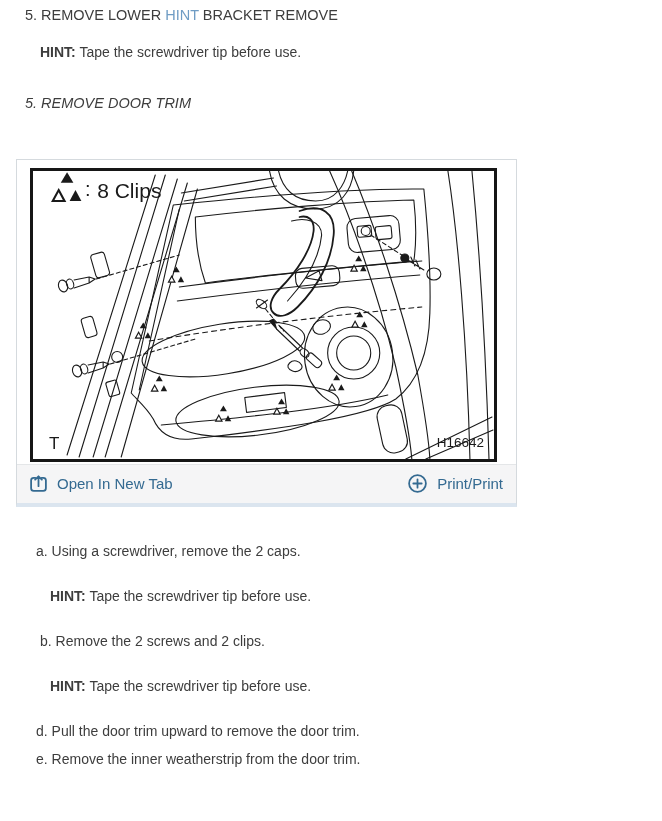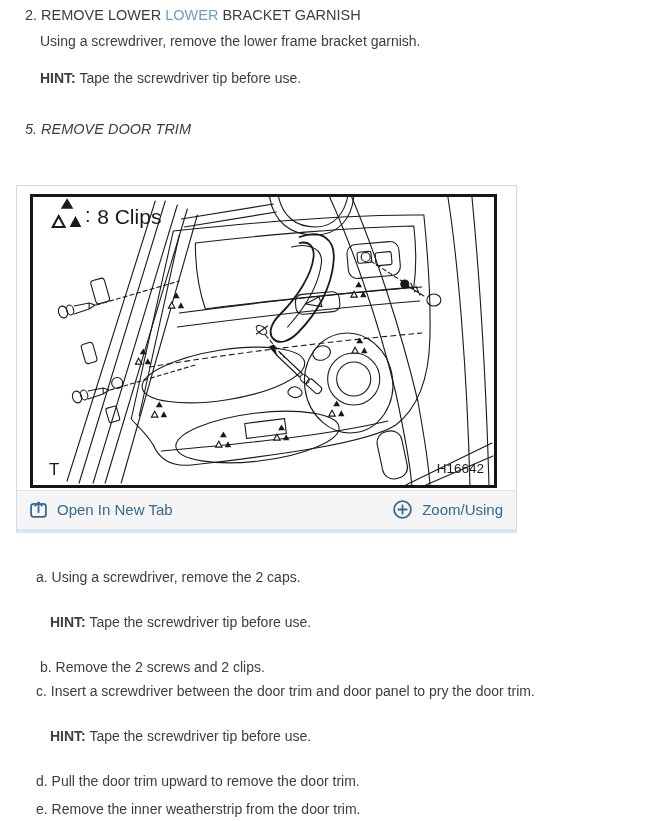--- a/index.html
+++ b/index.html
@@ -50,7 +50,7 @@
 
 <div class="page">
 
-  <p class="block t4"><span>2. REMOVE LOWER </span><a class="inline-link">LOWER</a><span> BRACKET GARNISH</span></p>
+  <p class="block t4"><span>5. REMOVE LOWER </span><a class="inline-link">LOWER</a><span> BRACKET GARNISH</span></p>
 
   <p class="block body4">Using a screwdriver, remove the lower frame bracket garnish.</p>
 

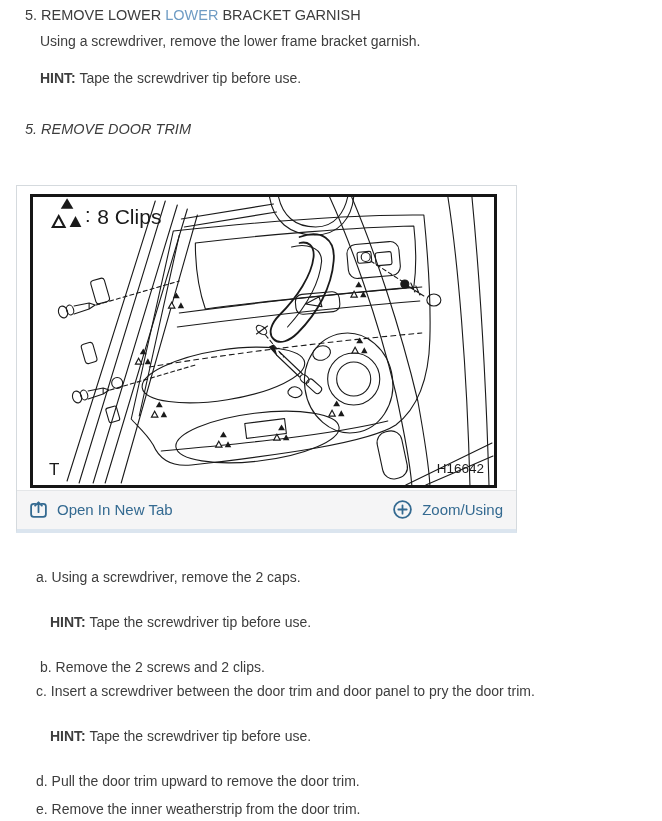--- a/index.html
+++ b/index.html
@@ -50,7 +50,7 @@
 
 <div class="page">
 
-  <p class="block t4"><span>5. REMOVE LOWER </span><a class="inline-link">LOWER</a><span> BRACKET GARNISH</span></p>
+  <p class="block t4"><span>5. REMOVE LOWER </span><a class="inline-link">HINT</a><span> BRACKET GARNISH</span></p>
 
   <p class="block body4">Using a screwdriver, remove the lower frame bracket garnish.</p>
 

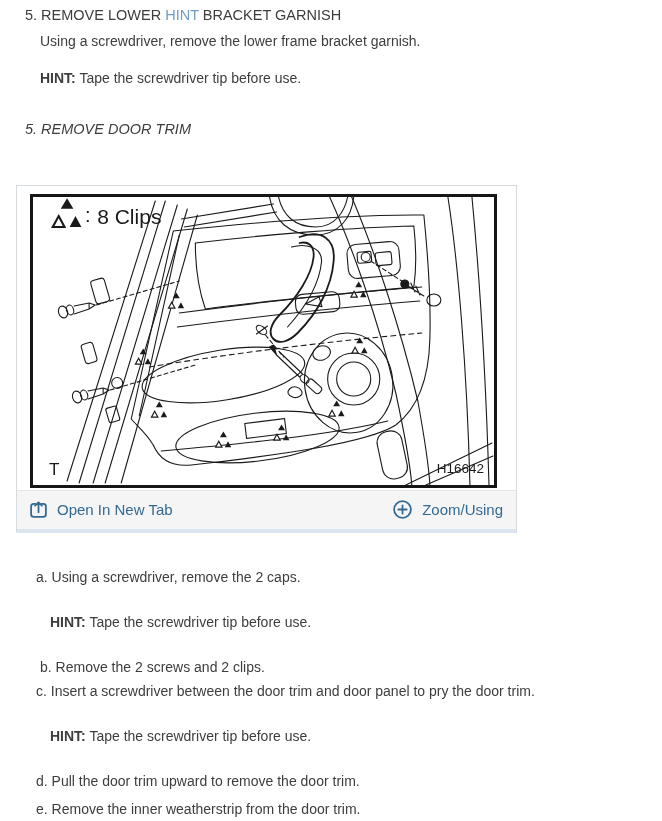--- a/index.html
+++ b/index.html
@@ -50,7 +50,7 @@
 
 <div class="page">
 
-  <p class="block t4"><span>5. REMOVE LOWER </span><a class="inline-link">HINT</a><span> BRACKET GARNISH</span></p>
+  <p class="block t4"><span>5. REMOVE LOWER </span><a class="inline-link">HINT</a><span> BRACKET REMOVE</span></p>
 
   <p class="block body4">Using a screwdriver, remove the lower frame bracket garnish.</p>
 

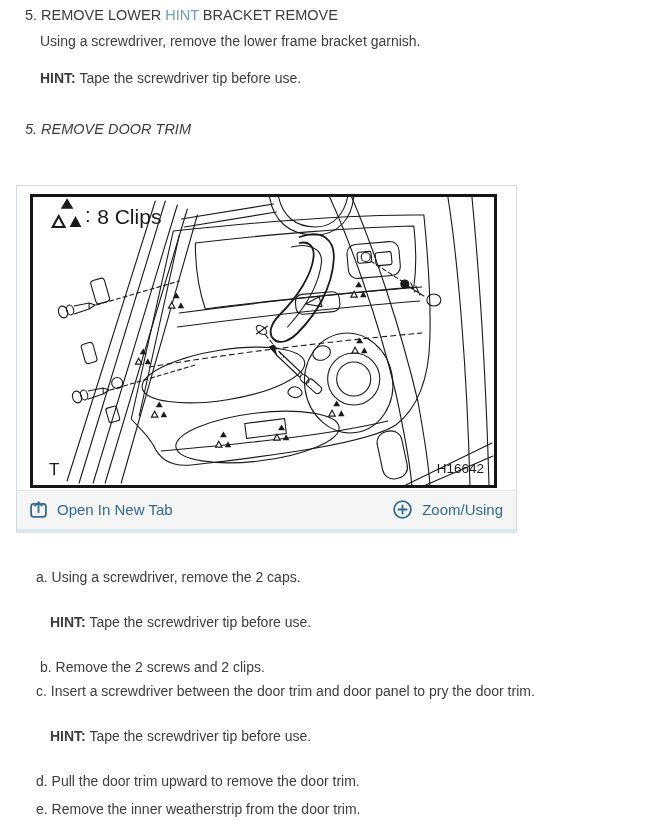--- a/index.html
+++ b/index.html
@@ -52,7 +52,6 @@
 
   <p class="block t4"><span>5. REMOVE LOWER </span><a class="inline-link">HINT</a><span> BRACKET REMOVE</span></p>
 
-  <p class="block body4">Using a screwdriver, remove the lower frame bracket garnish.</p>
 
   <p class="block hint hint-top"><span class="hint-label">HINT:</span><span> Tape the screwdriver tip before use.</span></p>
 

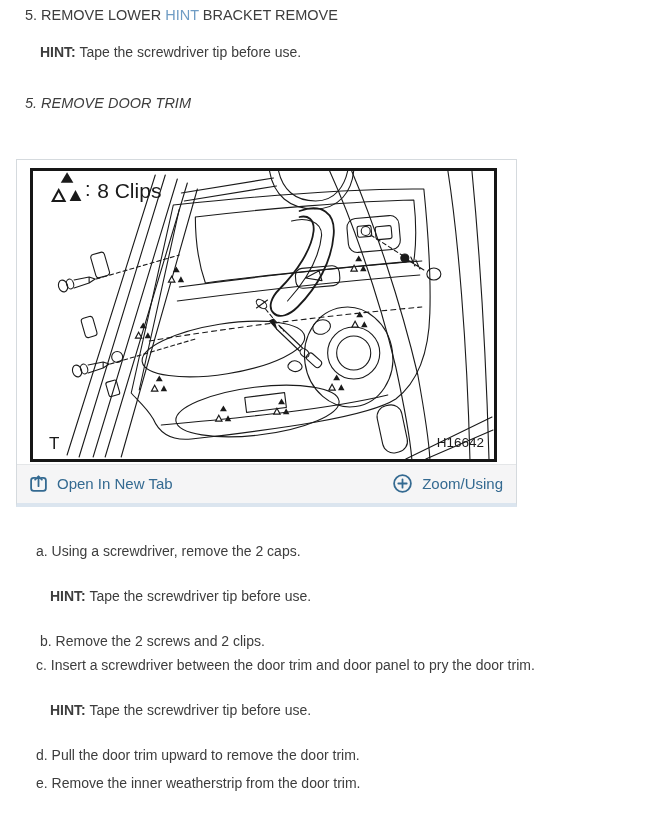--- a/index.html
+++ b/index.html
@@ -194,7 +194,7 @@
           <circle cx="10" cy="10" r="8" fill="none" stroke="currentColor" stroke-width="1.7"></circle>
           <path d="M10,6 V14 M6,10 H14" stroke="currentColor" stroke-width="1.7" stroke-linecap="round"></path>
         </svg>
-        <span>Zoom/Using</span>
+        <span>Print/Print</span>
       </span>
     </div>
   </div>

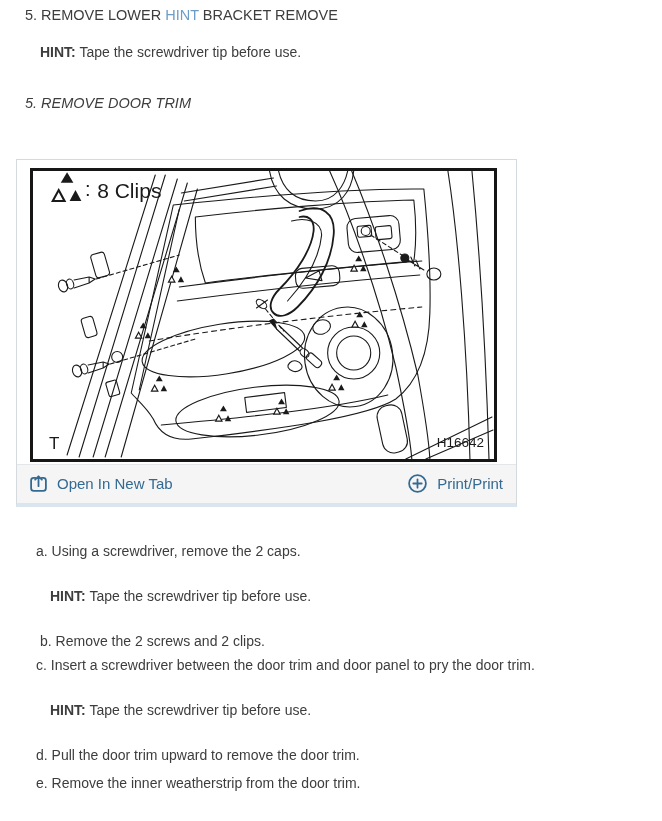--- a/index.html
+++ b/index.html
@@ -205,7 +205,6 @@
 
   <p class="block sub-b"><span>b.</span><span> Remove the 2 screws and 2 clips.</span></p>
 
-  <p class="block sub-c"><span>c.</span><span> Insert a screwdriver between the door trim and door panel to pry the door trim.</span></p>
 
   <p class="block hint sub-hint2"><span class="hint-label">HINT:</span><span> Tape the screwdriver tip before use.</span></p>
 

